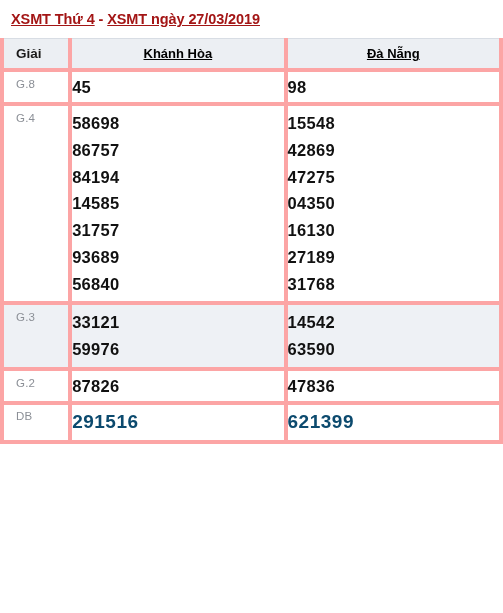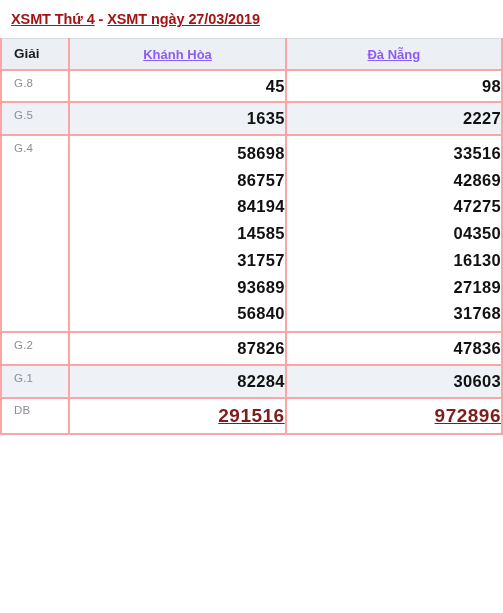--- a/index.html
+++ b/index.html
@@ -68,7 +68,7 @@
   .th-prov span {
     font-size: 13px;
     font-weight: bold;
-    color: #8b5cf6;
+    color: #000000;
     text-decoration: underline;
   }
   

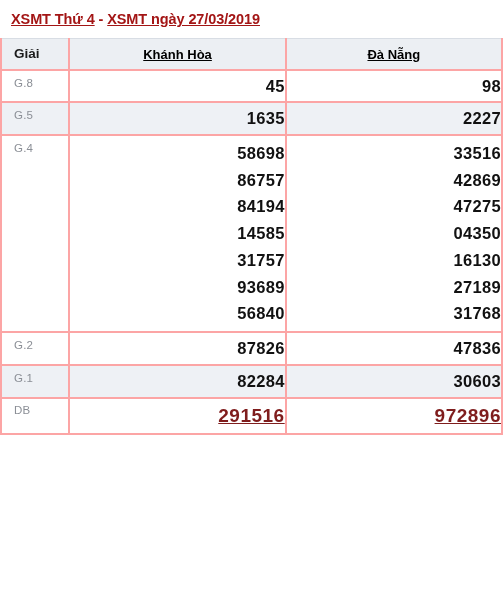--- a/index.html
+++ b/index.html
@@ -43,7 +43,7 @@
   .lotto col.c-prize { width: 68px; }
   .lotto col.c-prov  { width: 215px; }
   .lotto th, .lotto td {
-    border: 2px solid #fca5a5;
+    border: 4px solid #fca5a5;
     padding: 0;
     vertical-align: top;
   }

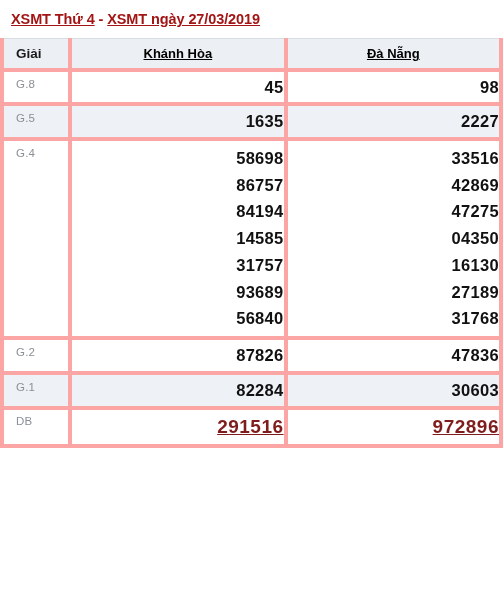--- a/index.html
+++ b/index.html
@@ -83,7 +83,7 @@
     line-height: 1;
   }
   td.nums {
-    text-align: right;
+    text-align: left;
     font-size: 16.5px;
     font-weight: bold;
     color: #111111;

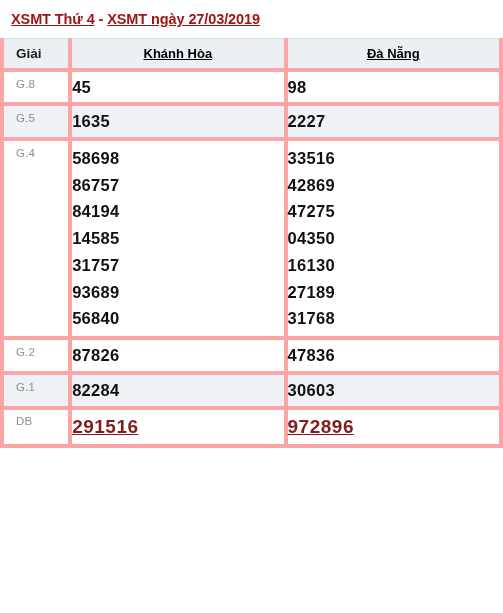--- a/index.html
+++ b/index.html
@@ -145,15 +145,6 @@
             <span class="n">98</span>
           </td>
         </tr>
-        <tr class="alt single">
-          <td class="prize-cell">G.5</td>
-          <td class="nums">
-            <span class="n">1635</span>
-          </td>
-          <td class="nums">
-            <span class="n">2227</span>
-          </td>
-        </tr>
         <tr class="plain">
           <td class="prize-cell">G.4</td>
           <td class="nums">

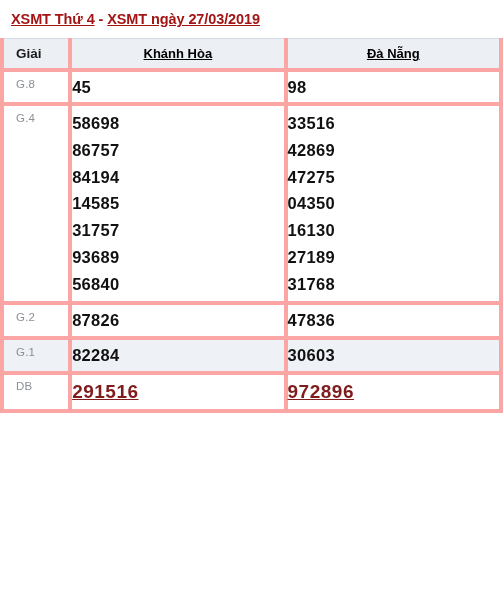--- a/index.html
+++ b/index.html
@@ -157,7 +157,7 @@
             <span class="n">56840</span>
           </td>
           <td class="nums">
-            <span class="n">33516</span>
+            <span class="n">15548</span>
             <span class="n">42869</span>
             <span class="n">47275</span>
             <span class="n">04350</span>

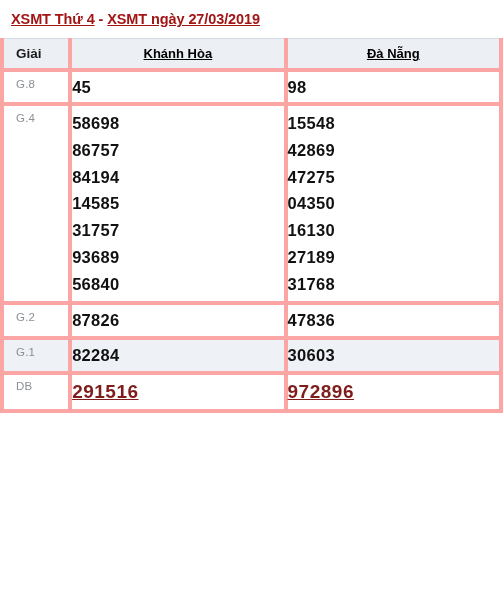--- a/index.html
+++ b/index.html
@@ -166,6 +166,17 @@
             <span class="n">31768</span>
           </td>
         </tr>
+        <tr class="alt">
+          <td class="prize-cell">G.3</td>
+          <td class="nums">
+            <span class="n">33121</span>
+            <span class="n">59976</span>
+          </td>
+          <td class="nums">
+            <span class="n">14542</span>
+            <span class="n">63590</span>
+          </td>
+        </tr>
         <tr class="plain single">
           <td class="prize-cell">G.2</td>
           <td class="nums">

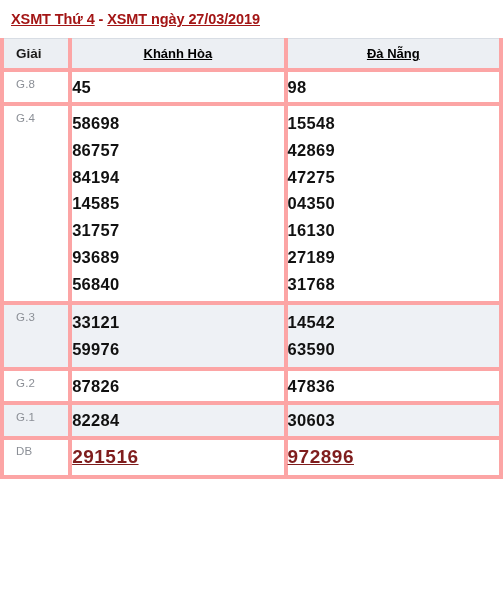--- a/index.html
+++ b/index.html
@@ -186,15 +186,6 @@
             <span class="n">47836</span>
           </td>
         </tr>
-        <tr class="alt single">
-          <td class="prize-cell">G.1</td>
-          <td class="nums">
-            <span class="n">82284</span>
-          </td>
-          <td class="nums">
-            <span class="n">30603</span>
-          </td>
-        </tr>
         <tr class="plain db single">
           <td class="prize-cell">DB</td>
           <td class="nums">

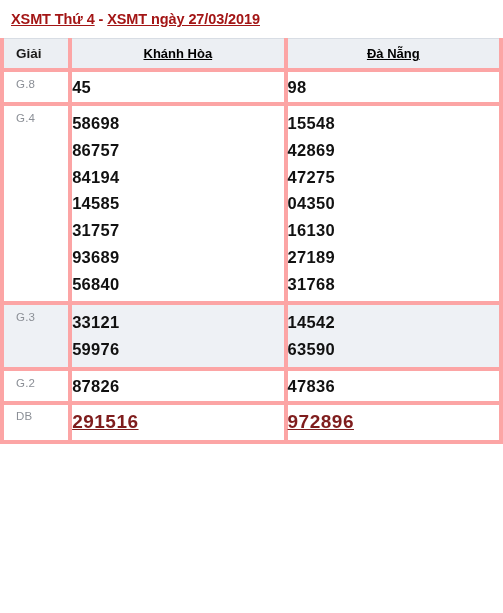--- a/index.html
+++ b/index.html
@@ -97,9 +97,8 @@
   
   tr.db td.nums {
     font-size: 19px;
-    color: #7f1d1d;
+    color: #0c4a6e;
     letter-spacing: 0.5px;
-    text-decoration: underline;
   }
   tr.db td.nums .n { line-height: 1.35; }
   tr.db td.prize-cell { padding-top: 6px !important; }

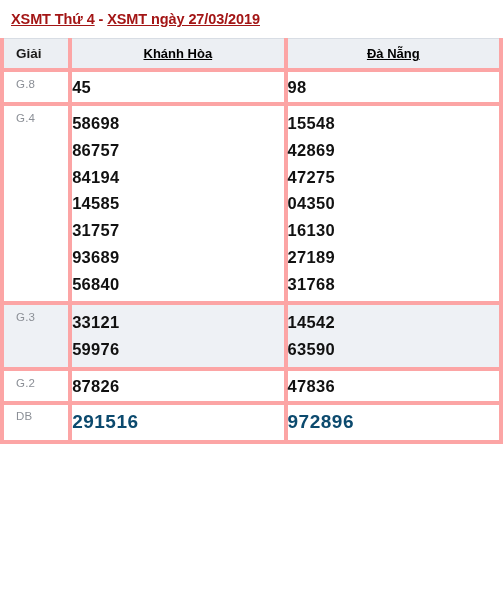--- a/index.html
+++ b/index.html
@@ -191,7 +191,7 @@
             <span class="n">291516</span>
           </td>
           <td class="nums">
-            <span class="n">972896</span>
+            <span class="n">621399</span>
           </td>
         </tr>
       </tbody>

